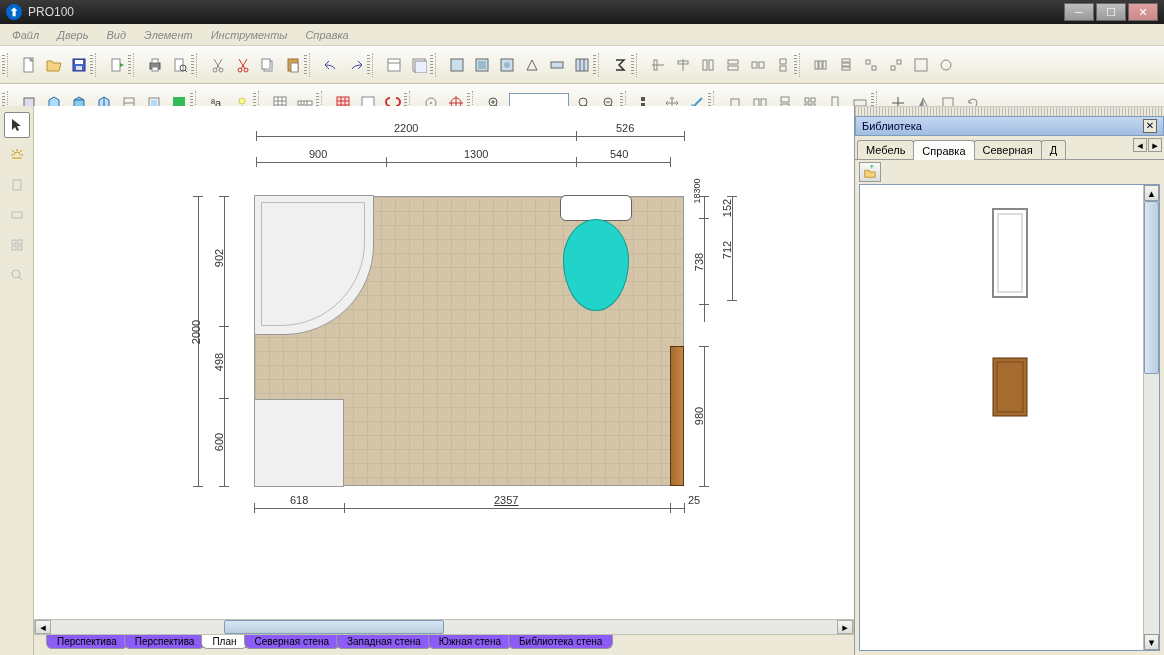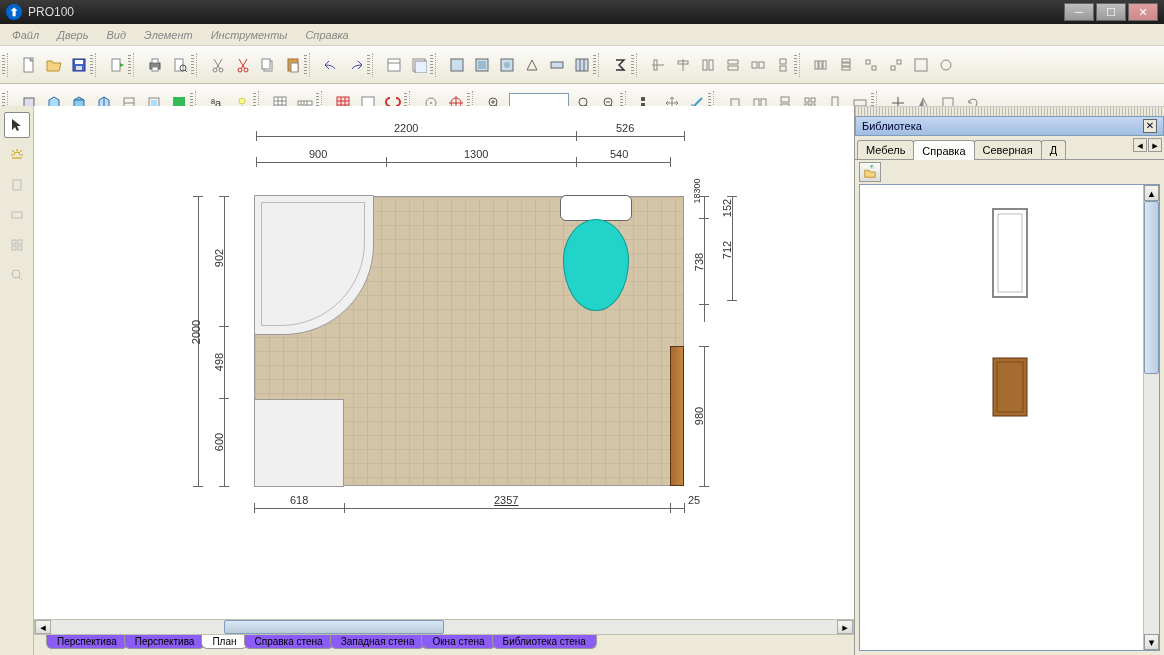--- a/index.html
+++ b/index.html
@@ -720,7 +720,7 @@
   <div class="tab">Перспектива</div>
   <div class="tab">Перспектива</div>
   <div class="tab active">План</div>
-  <div class="tab">Справка стена</div>
+  <div class="tab">Северная стена</div>
   <div class="tab">Западная стена</div>
   <div class="tab">Окна стена</div>
   <div class="tab">Библиотека стена</div>

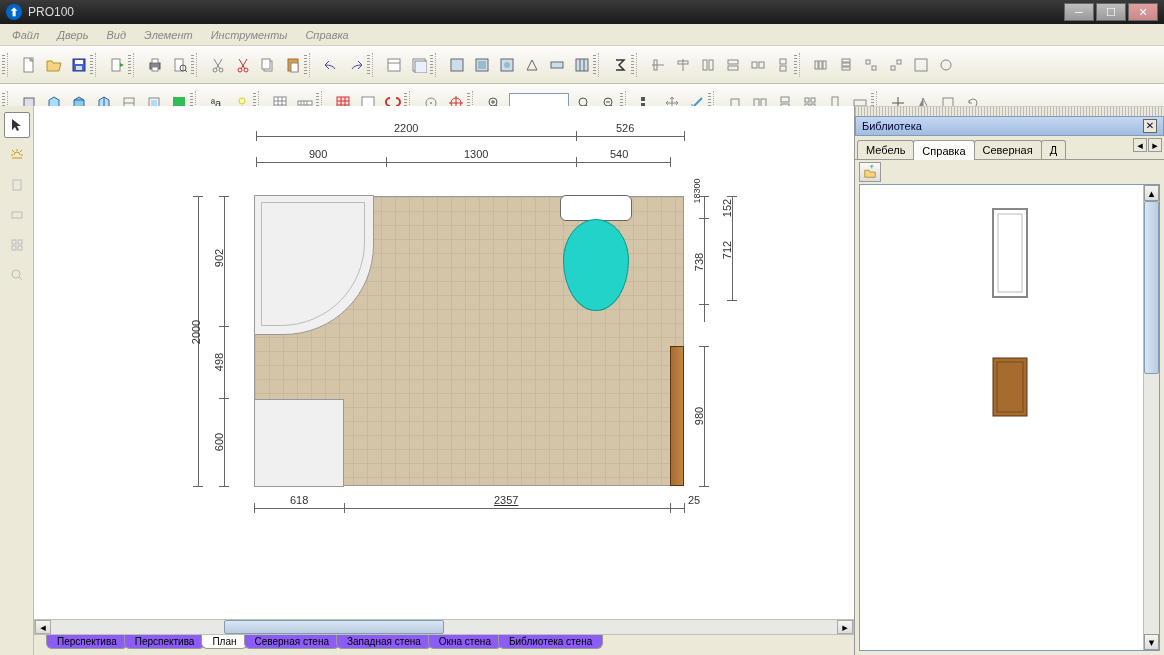--- a/index.html
+++ b/index.html
@@ -722,7 +722,7 @@
   <div class="tab active">План</div>
   <div class="tab">Северная стена</div>
   <div class="tab">Западная стена</div>
-  <div class="tab">Окна стена</div>
+  <div class="tab">Южная стена</div>
   <div class="tab">Библиотека стена</div>
 </div>
 

